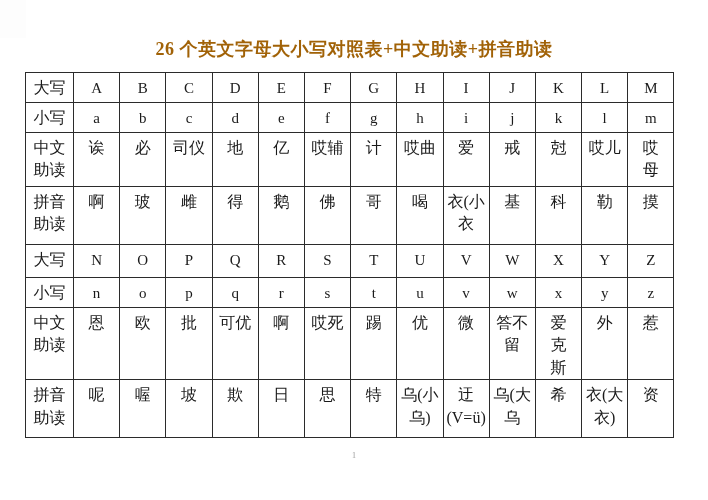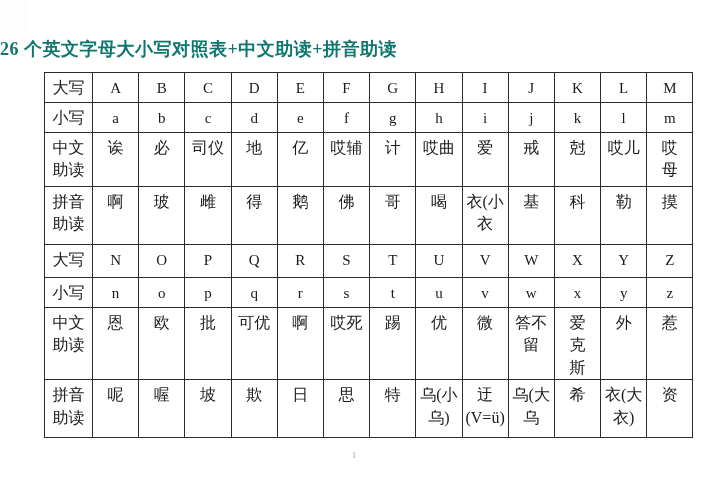--- a/index.html
+++ b/index.html
@@ -12,7 +12,7 @@
     position:absolute;left:0;top:0;width:26px;height:38px;background:#fdfdfd;
   }
   .title{
-    font-weight:bold;font-size:18px;color:#0f766e;
+    text-align:center;font-weight:bold;font-size:18px;color:#a16207;
     margin:0;padding-top:37px;padding-bottom:11px;letter-spacing:0.5px;
   }
   table.alpha{

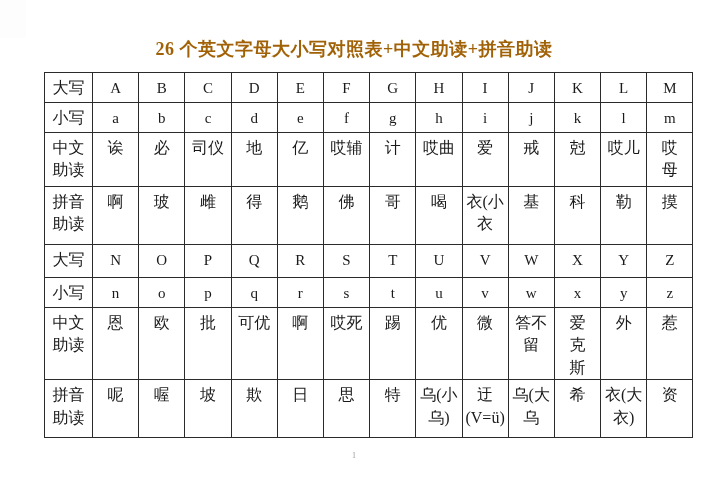--- a/index.html
+++ b/index.html
@@ -17,7 +17,7 @@
   }
   table.alpha{
     border-collapse:collapse;table-layout:fixed;
-    margin-left:44px;width:649px;
+    margin-left:25px;width:649px;
   }
   table.alpha th, table.alpha td{
     border:1.6px solid #2b2b2b;

